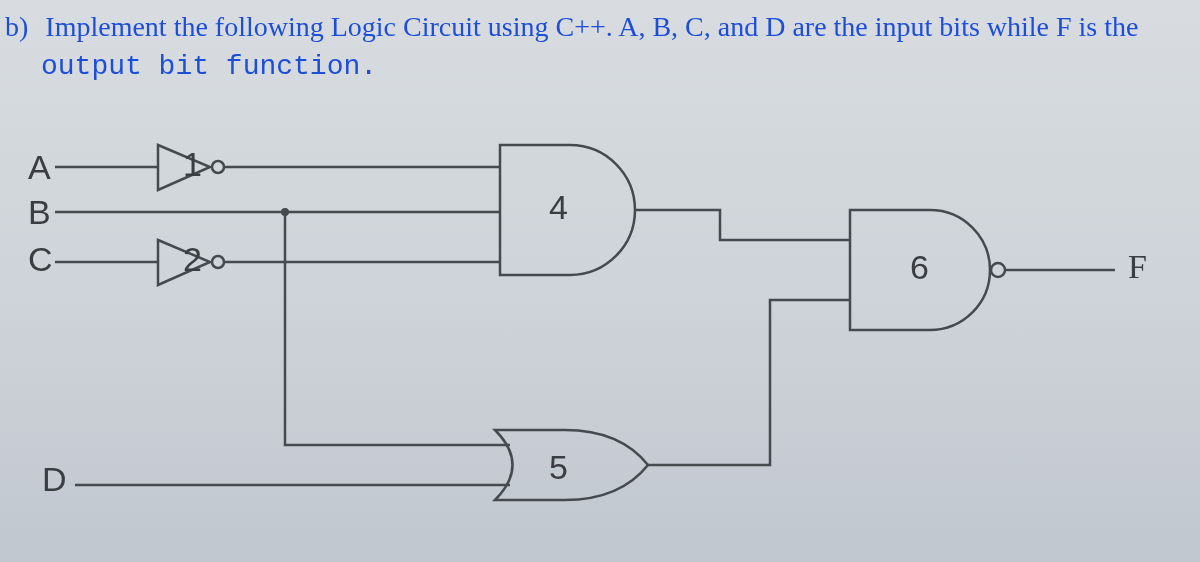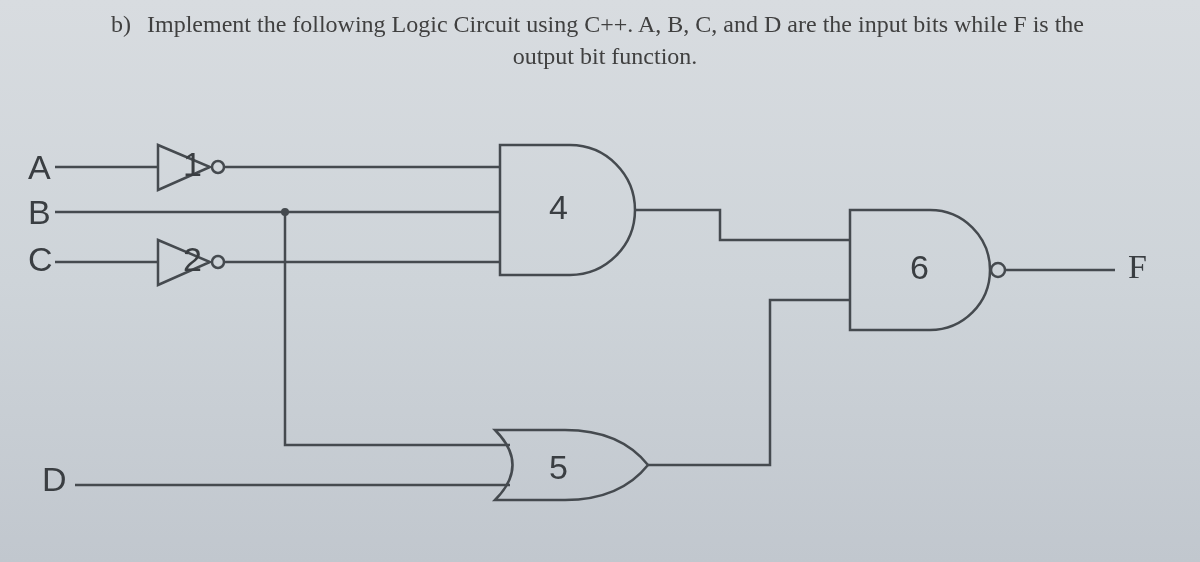--- a/index.html
+++ b/index.html
@@ -16,10 +16,9 @@
       top: 8px;
       left: 5px;
       right: 10px;
-      font-size: 24px;
-      color: #404040;
+      font-size: 28px;
+      color: #1d4ed8;
       line-height: 1.35;
-      text-align: center;
     }
     .question-label {
       display: inline-block;

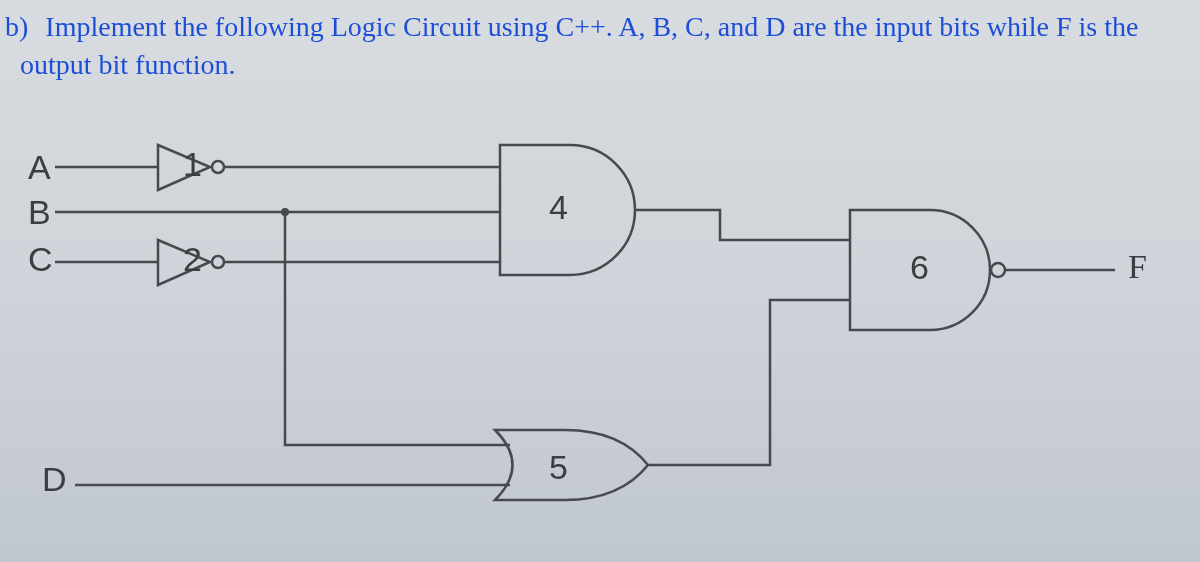--- a/index.html
+++ b/index.html
@@ -60,7 +60,7 @@
 <div class="question-text">
   <span class="question-label">b)</span>
   <span>Implement the following Logic Circuit using C++. A, B, C, and D are the input bits while F is the</span><br>
-  <span style="margin-left:15px; display:inline-block;">output bit function.</span>
+  <span style="margin-left:36px; display:inline-block;font-family:Liberation Mono, monospace;">output bit function.</span>
 </div>
 
 <div class="circuit-container">

